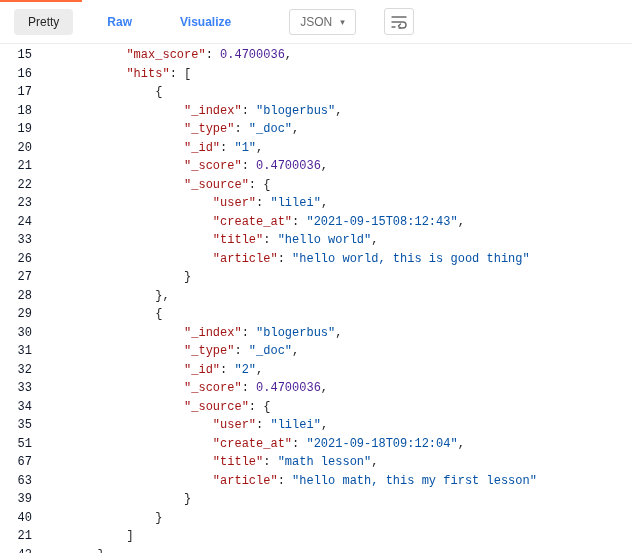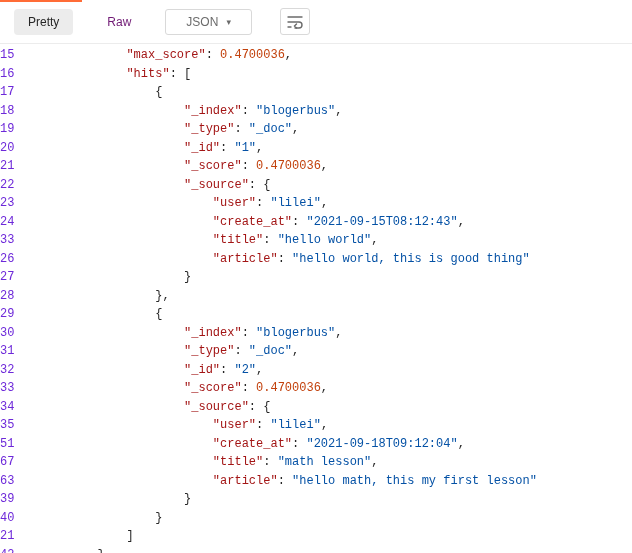--- a/index.html
+++ b/index.html
@@ -26,9 +26,10 @@
 .tab {
   padding: 6px 14px;
   font-size: 12px;
-  color: #701a75;
+  color: #3b82f6;
   border-radius: 4px;
   cursor: pointer;
+  font-weight: bold;
 }
 .tab.active {
   background: #ececec;

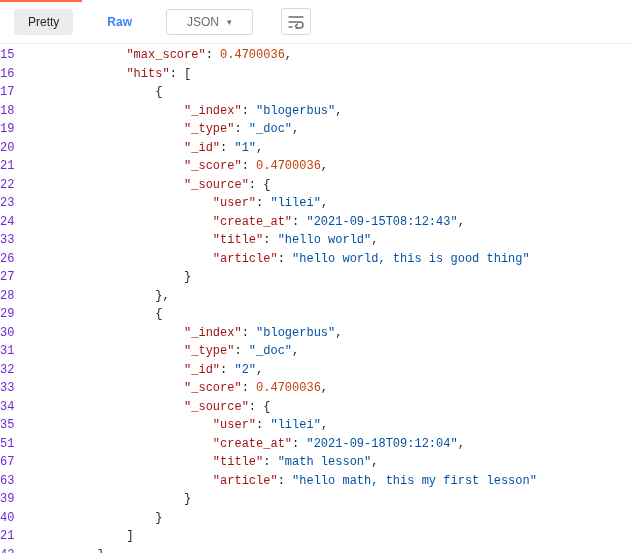--- a/index.html
+++ b/index.html
@@ -96,6 +96,7 @@
 <div class="toolbar">
   <div class="tab active">Pretty</div>
   <div class="tab">Raw</div>
+  <div class="tab">Visualize</div>
   <div class="format-select">
     <span>JSON</span>
     <span class="chev">▾</span>

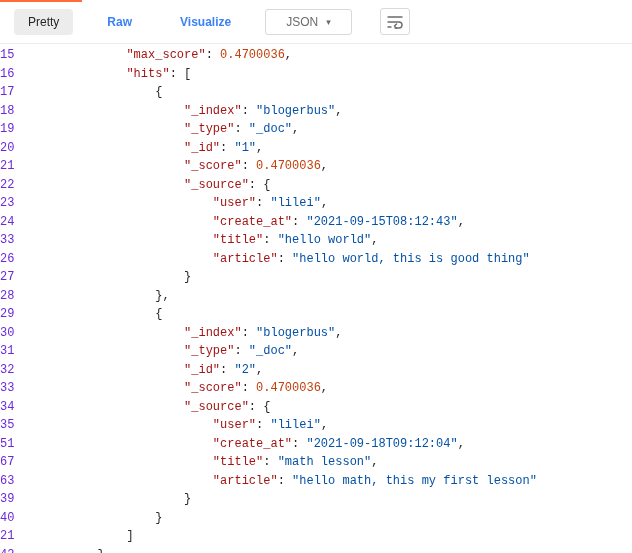--- a/index.html
+++ b/index.html
@@ -42,11 +42,11 @@
   gap: 8px;
   border: 1px solid #d9d9d9;
   border-radius: 3px;
-  padding: 5px 20px;
+  padding: 5px 10px;
   font-size: 12px;
   color: #6b6b6b;
   cursor: pointer;
-  margin-left: 0;
+  margin-left: 24px;
 }
 .chev { font-size: 9px; color: #6b6b6b; }
 .wrap-btn {

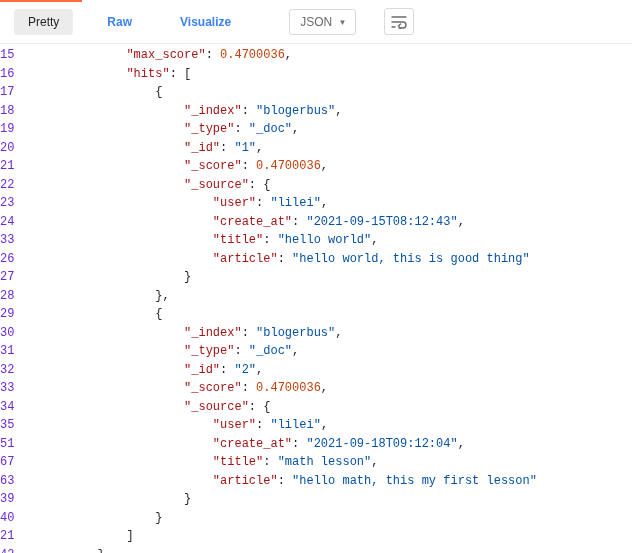--- a/index.html
+++ b/index.html
@@ -70,7 +70,8 @@
 }
 .gutter {
   width: 40px;
-  color: #6d28d9;
+  text-align: right;
+  color: #0f172a;
   padding: 2px 8px 2px 0;
   user-select: none;
   flex-shrink: 0;

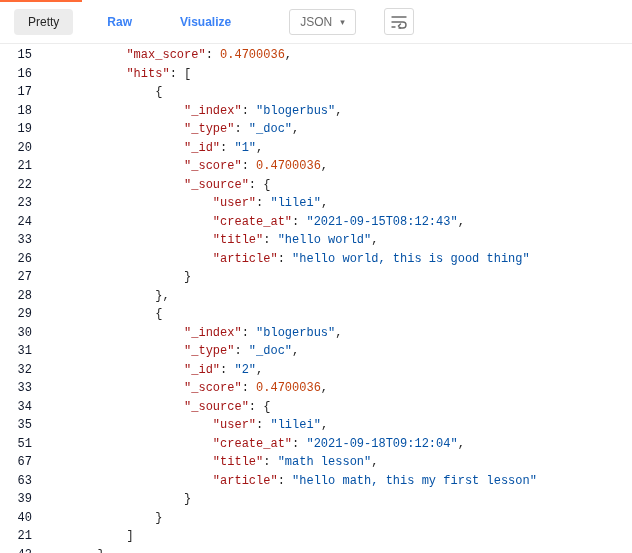--- a/index.html
+++ b/index.html
@@ -87,7 +87,7 @@
 .tk-delim { color: #262626; }
 .tk-key { color: #a31515; }
 .tk-str { color: #0451a5; }
-.tk-num { color: #c2410c; }
+.tk-num { color: #4c1d95; }
 </style>
 </head>
 <body>

